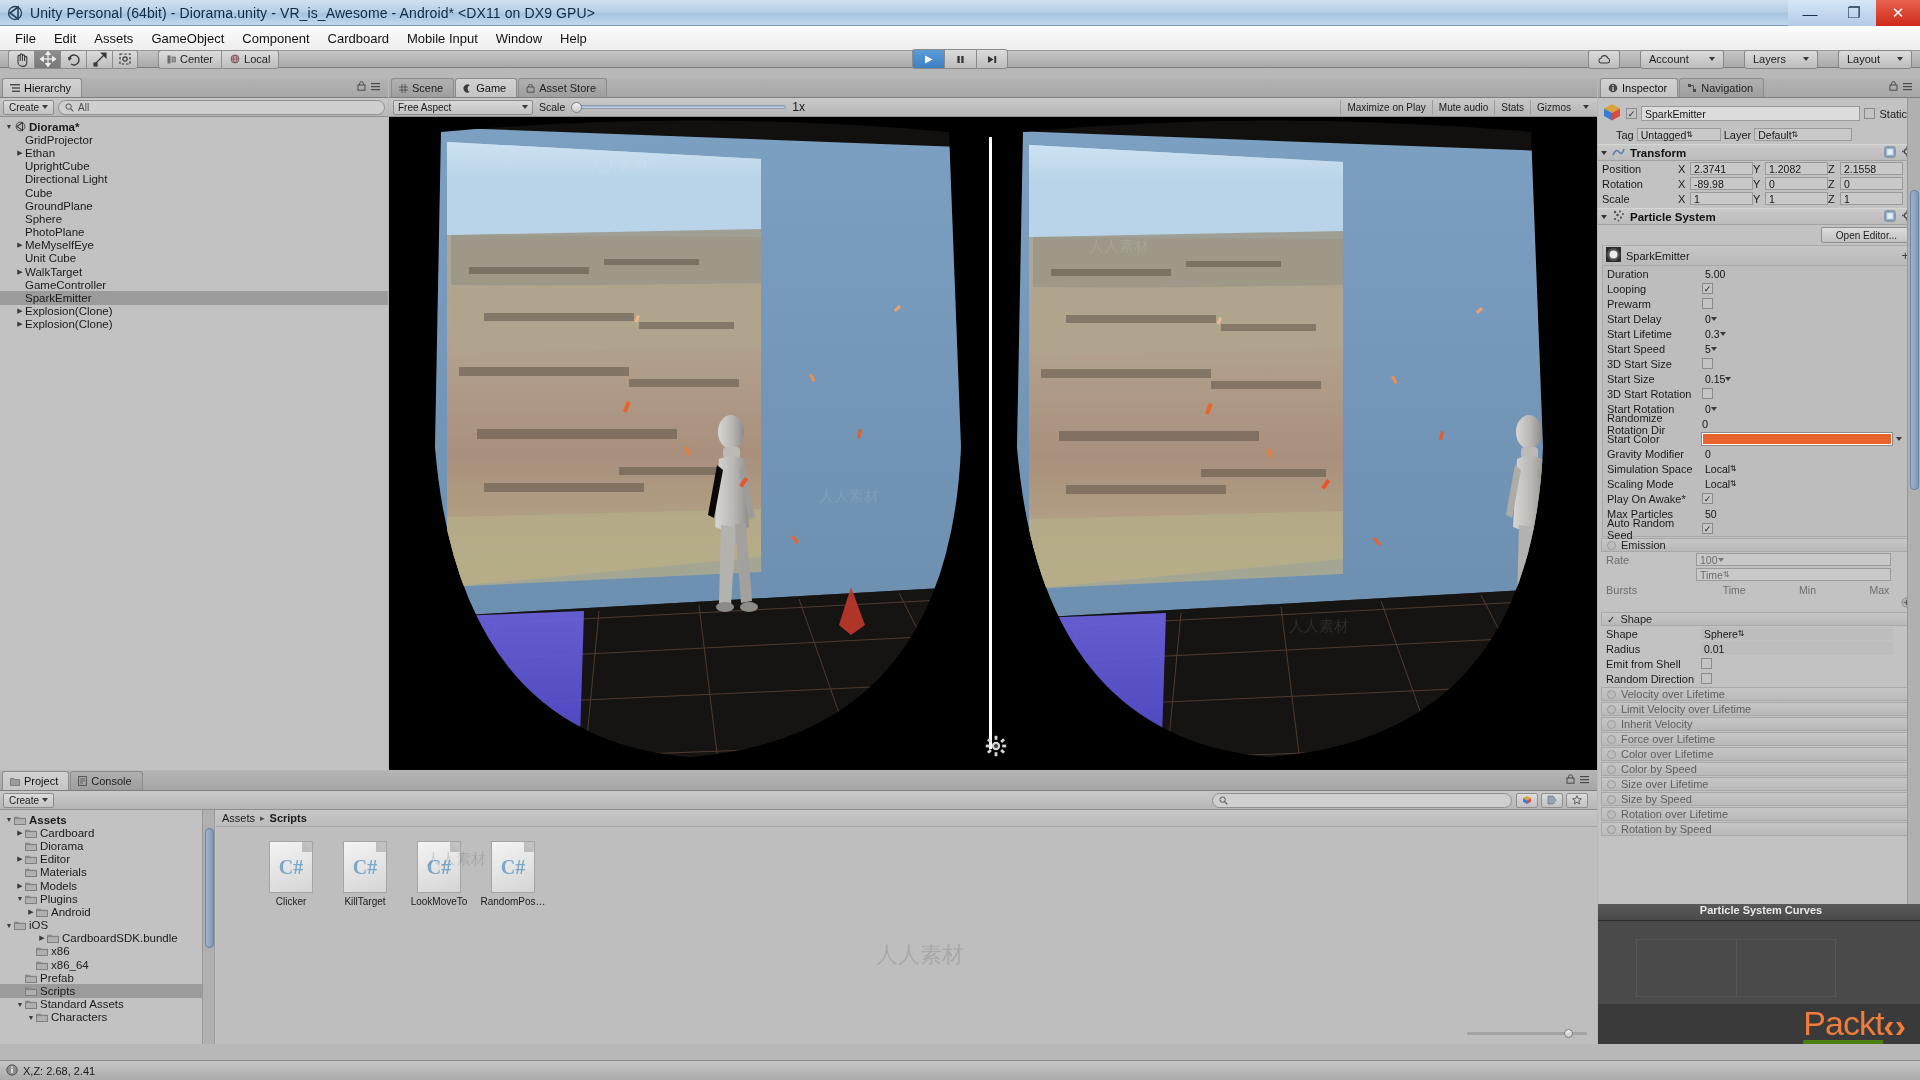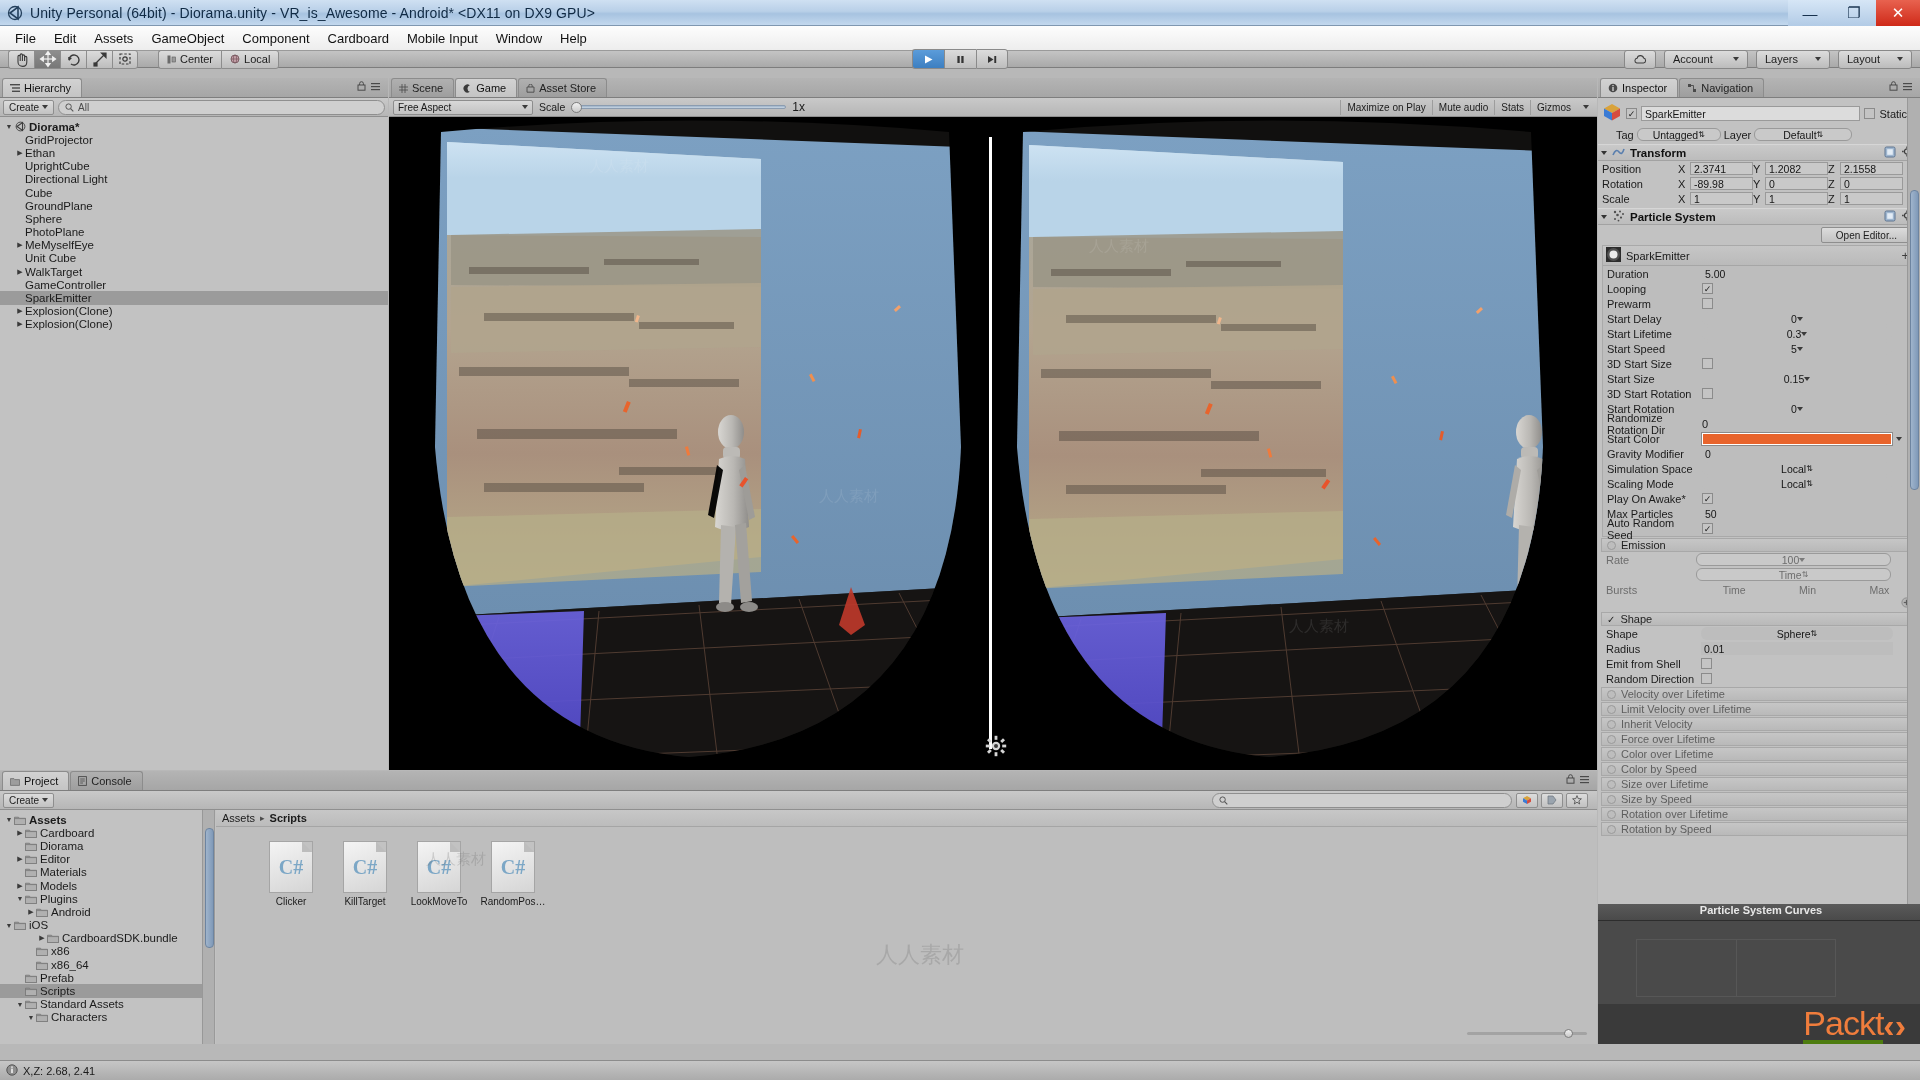--- a/index.html
+++ b/index.html
@@ -78,7 +78,7 @@
   }
   .playbtn:first-child{border-radius:3px 0 0 3px;background:linear-gradient(180deg,#5b9cda,#3d7fc1);}
   .playbtn:last-child{border-radius:0 3px 3px 0;border-right:1px solid #8a8a8a;}
-  #toolbar-right { position:absolute; right:8px; display:flex; align-items:center; gap:8px;}
+  #toolbar-right { position:absolute; right:8px; display:flex; align-items:center; gap:20px;}
   .tb-pill {
     height:19px;padding:0 8px;min-width:30px;
     background:linear-gradient(180deg,#dcdcdc,#bcbcbc);

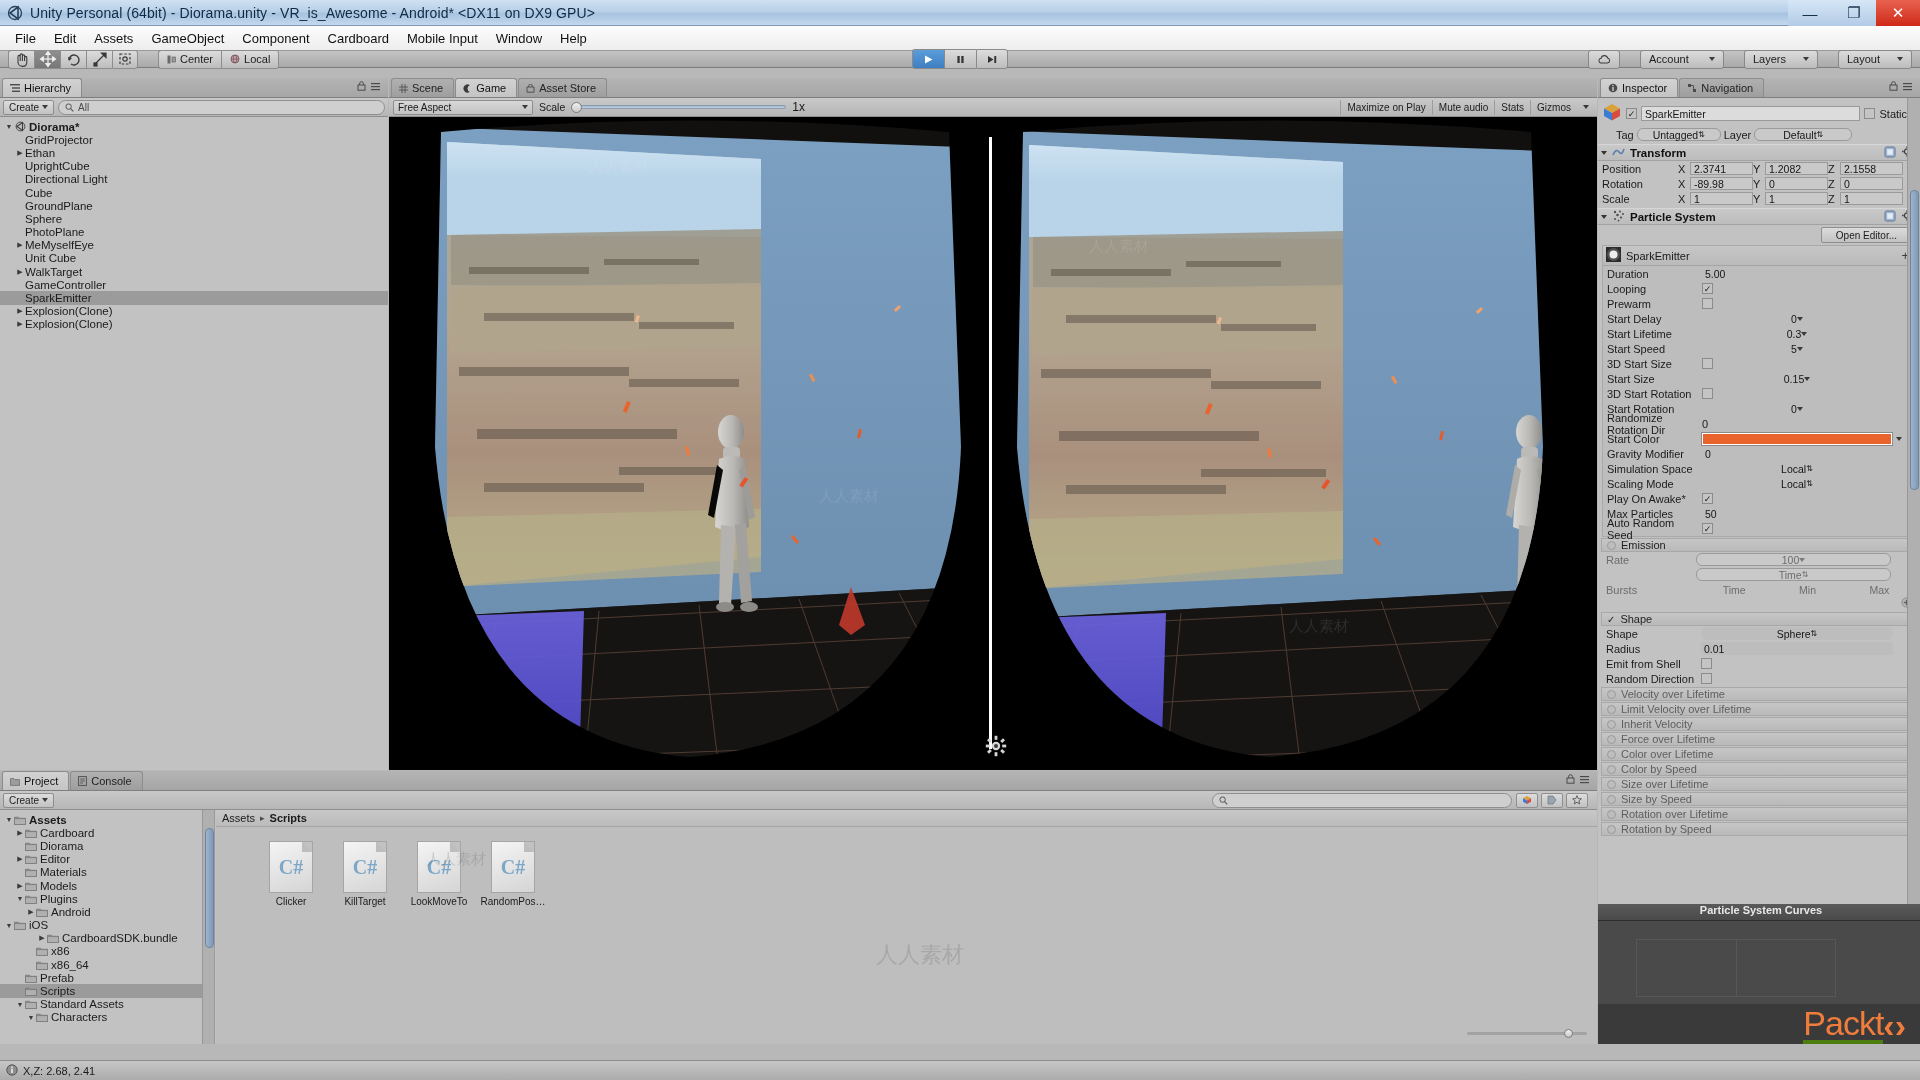--- a/index.html
+++ b/index.html
@@ -149,7 +149,7 @@
     height:13px;background:#c9c9c9;border:1px solid #9a9a9a;
     font-size:10.5px;display:flex;align-items:center;padding:0 3px;color:#151515;
   }
-  .field.dd { justify-content:center;border-radius:6px; }
+  .field.dd { justify-content:flex-start; }
   .chk { width:11px;height:11px;background:#c4c4c4;border:1px solid #8b8b8b;display:flex;align-items:center;justify-content:center;font-size:9px;color:#1a1a1a;}
   .comp-header {
     height:17px;display:flex;align-items:center;gap:5px;padding-left:3px;

